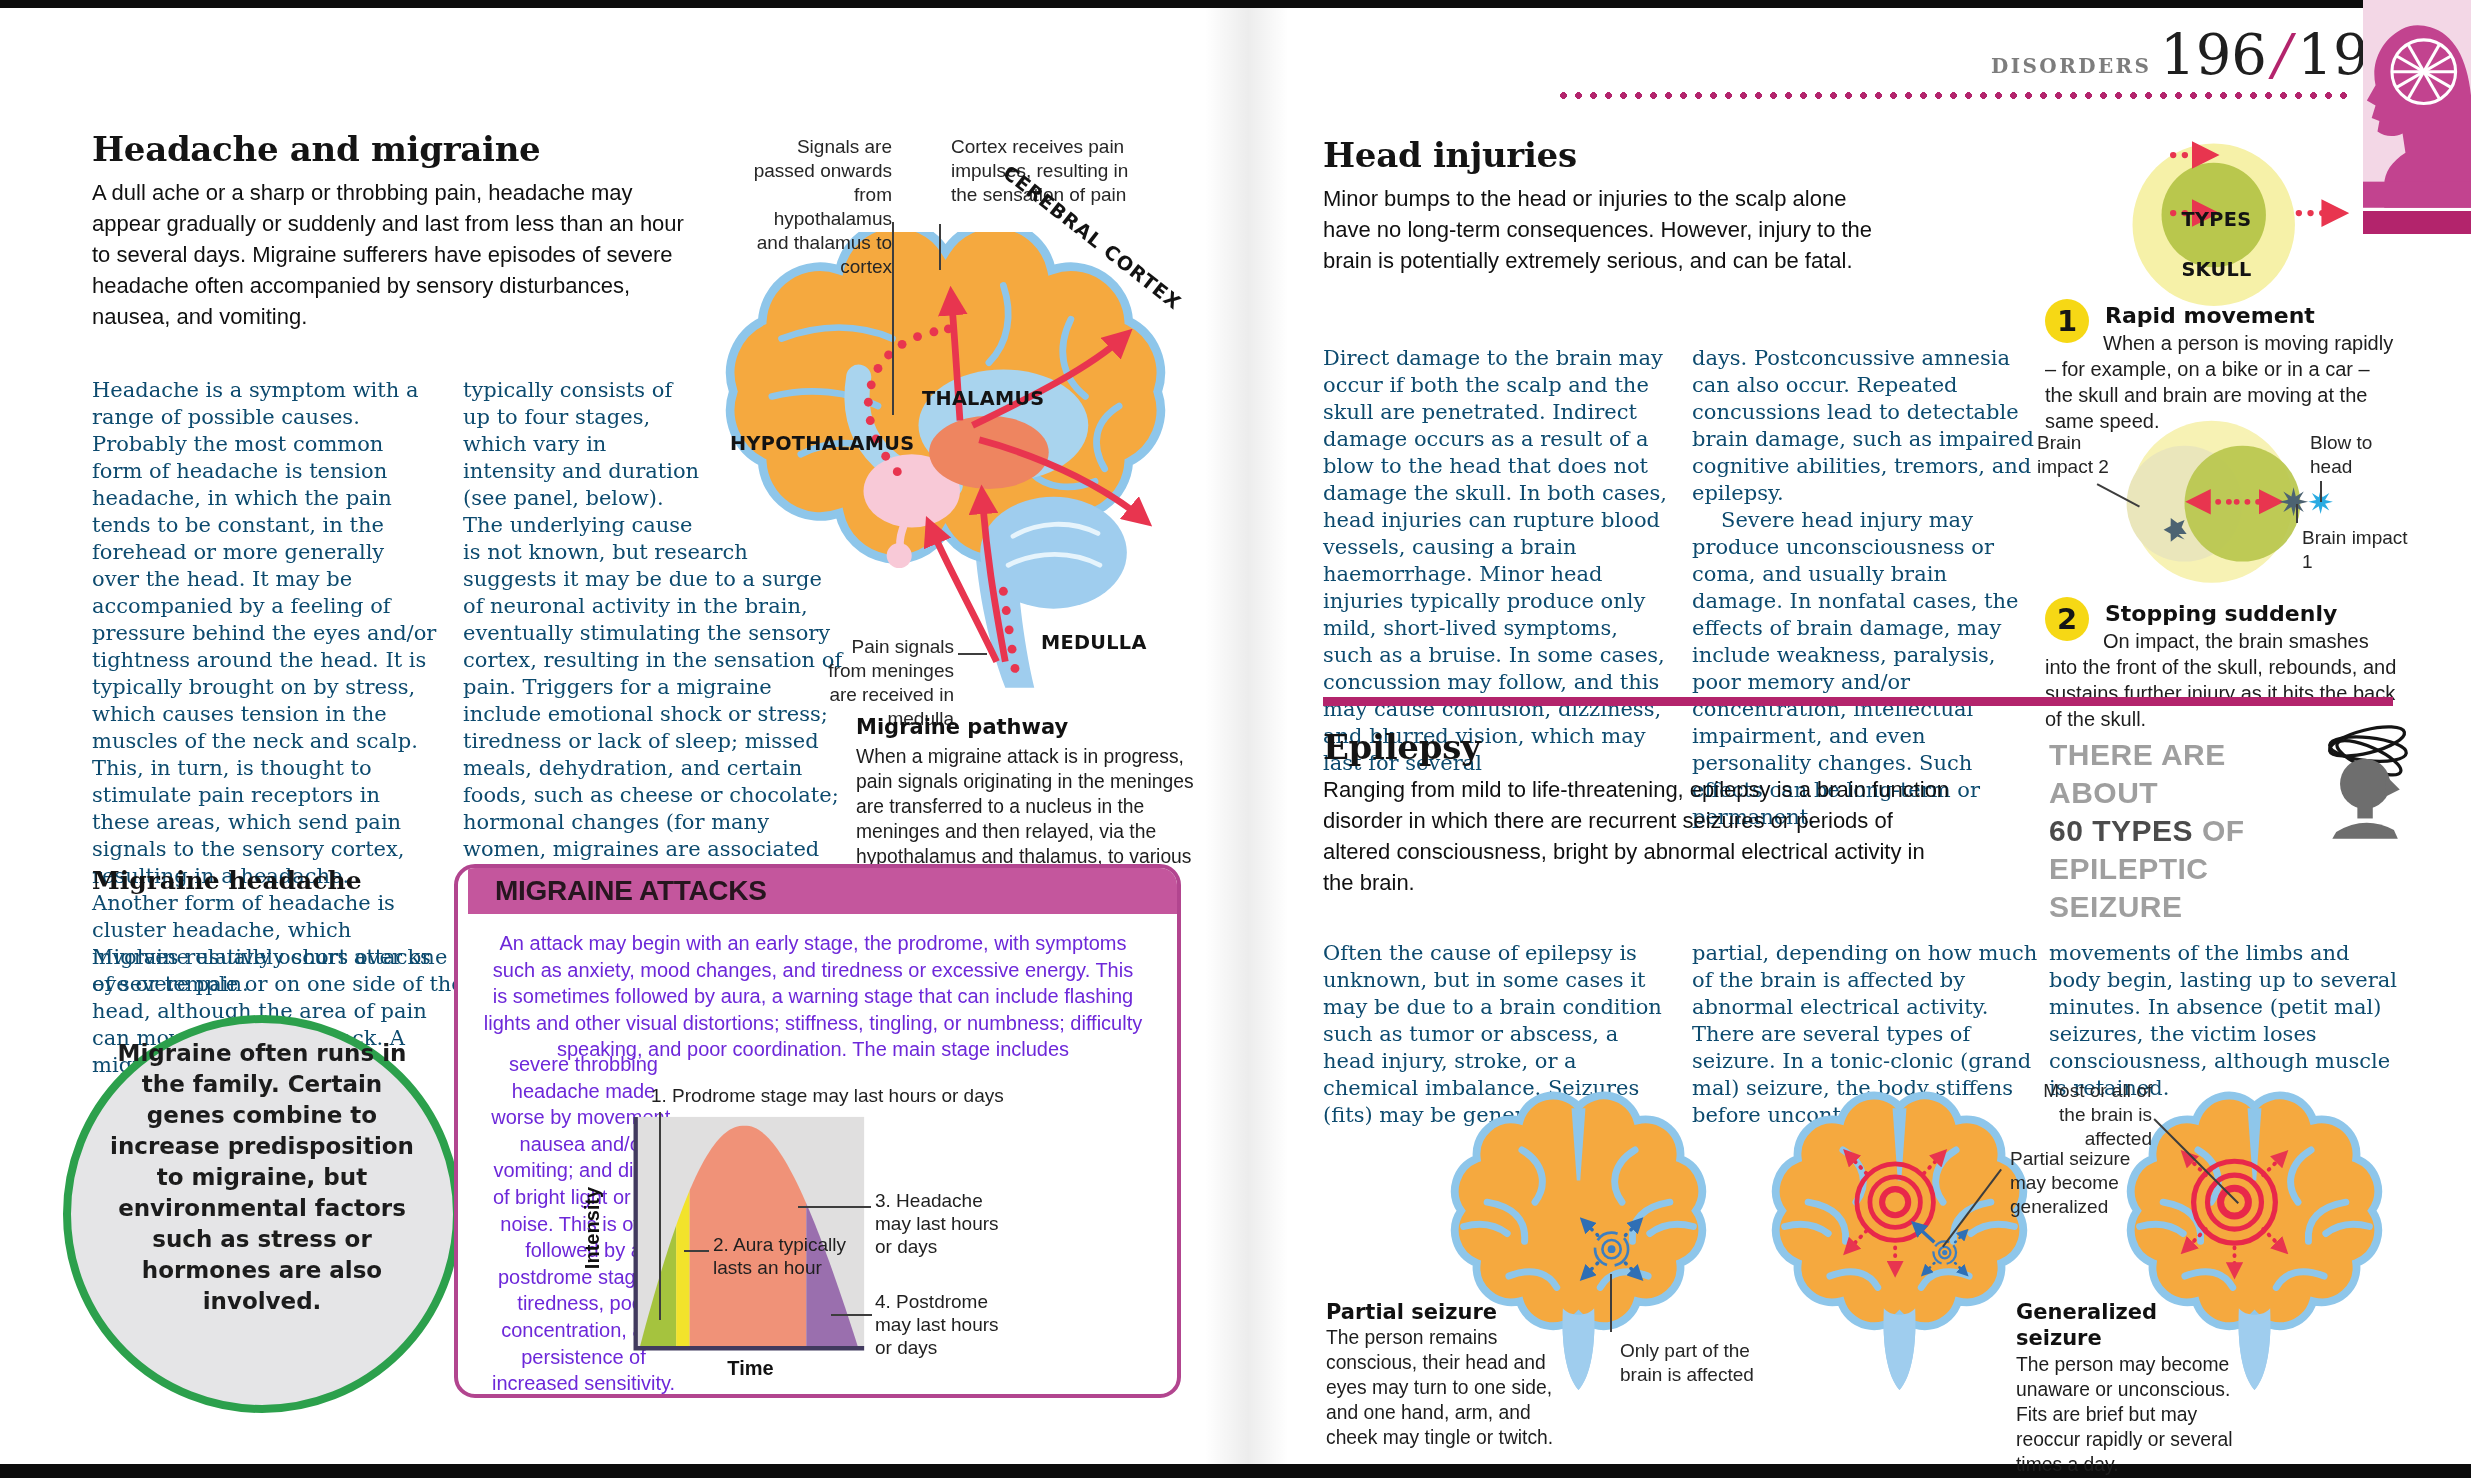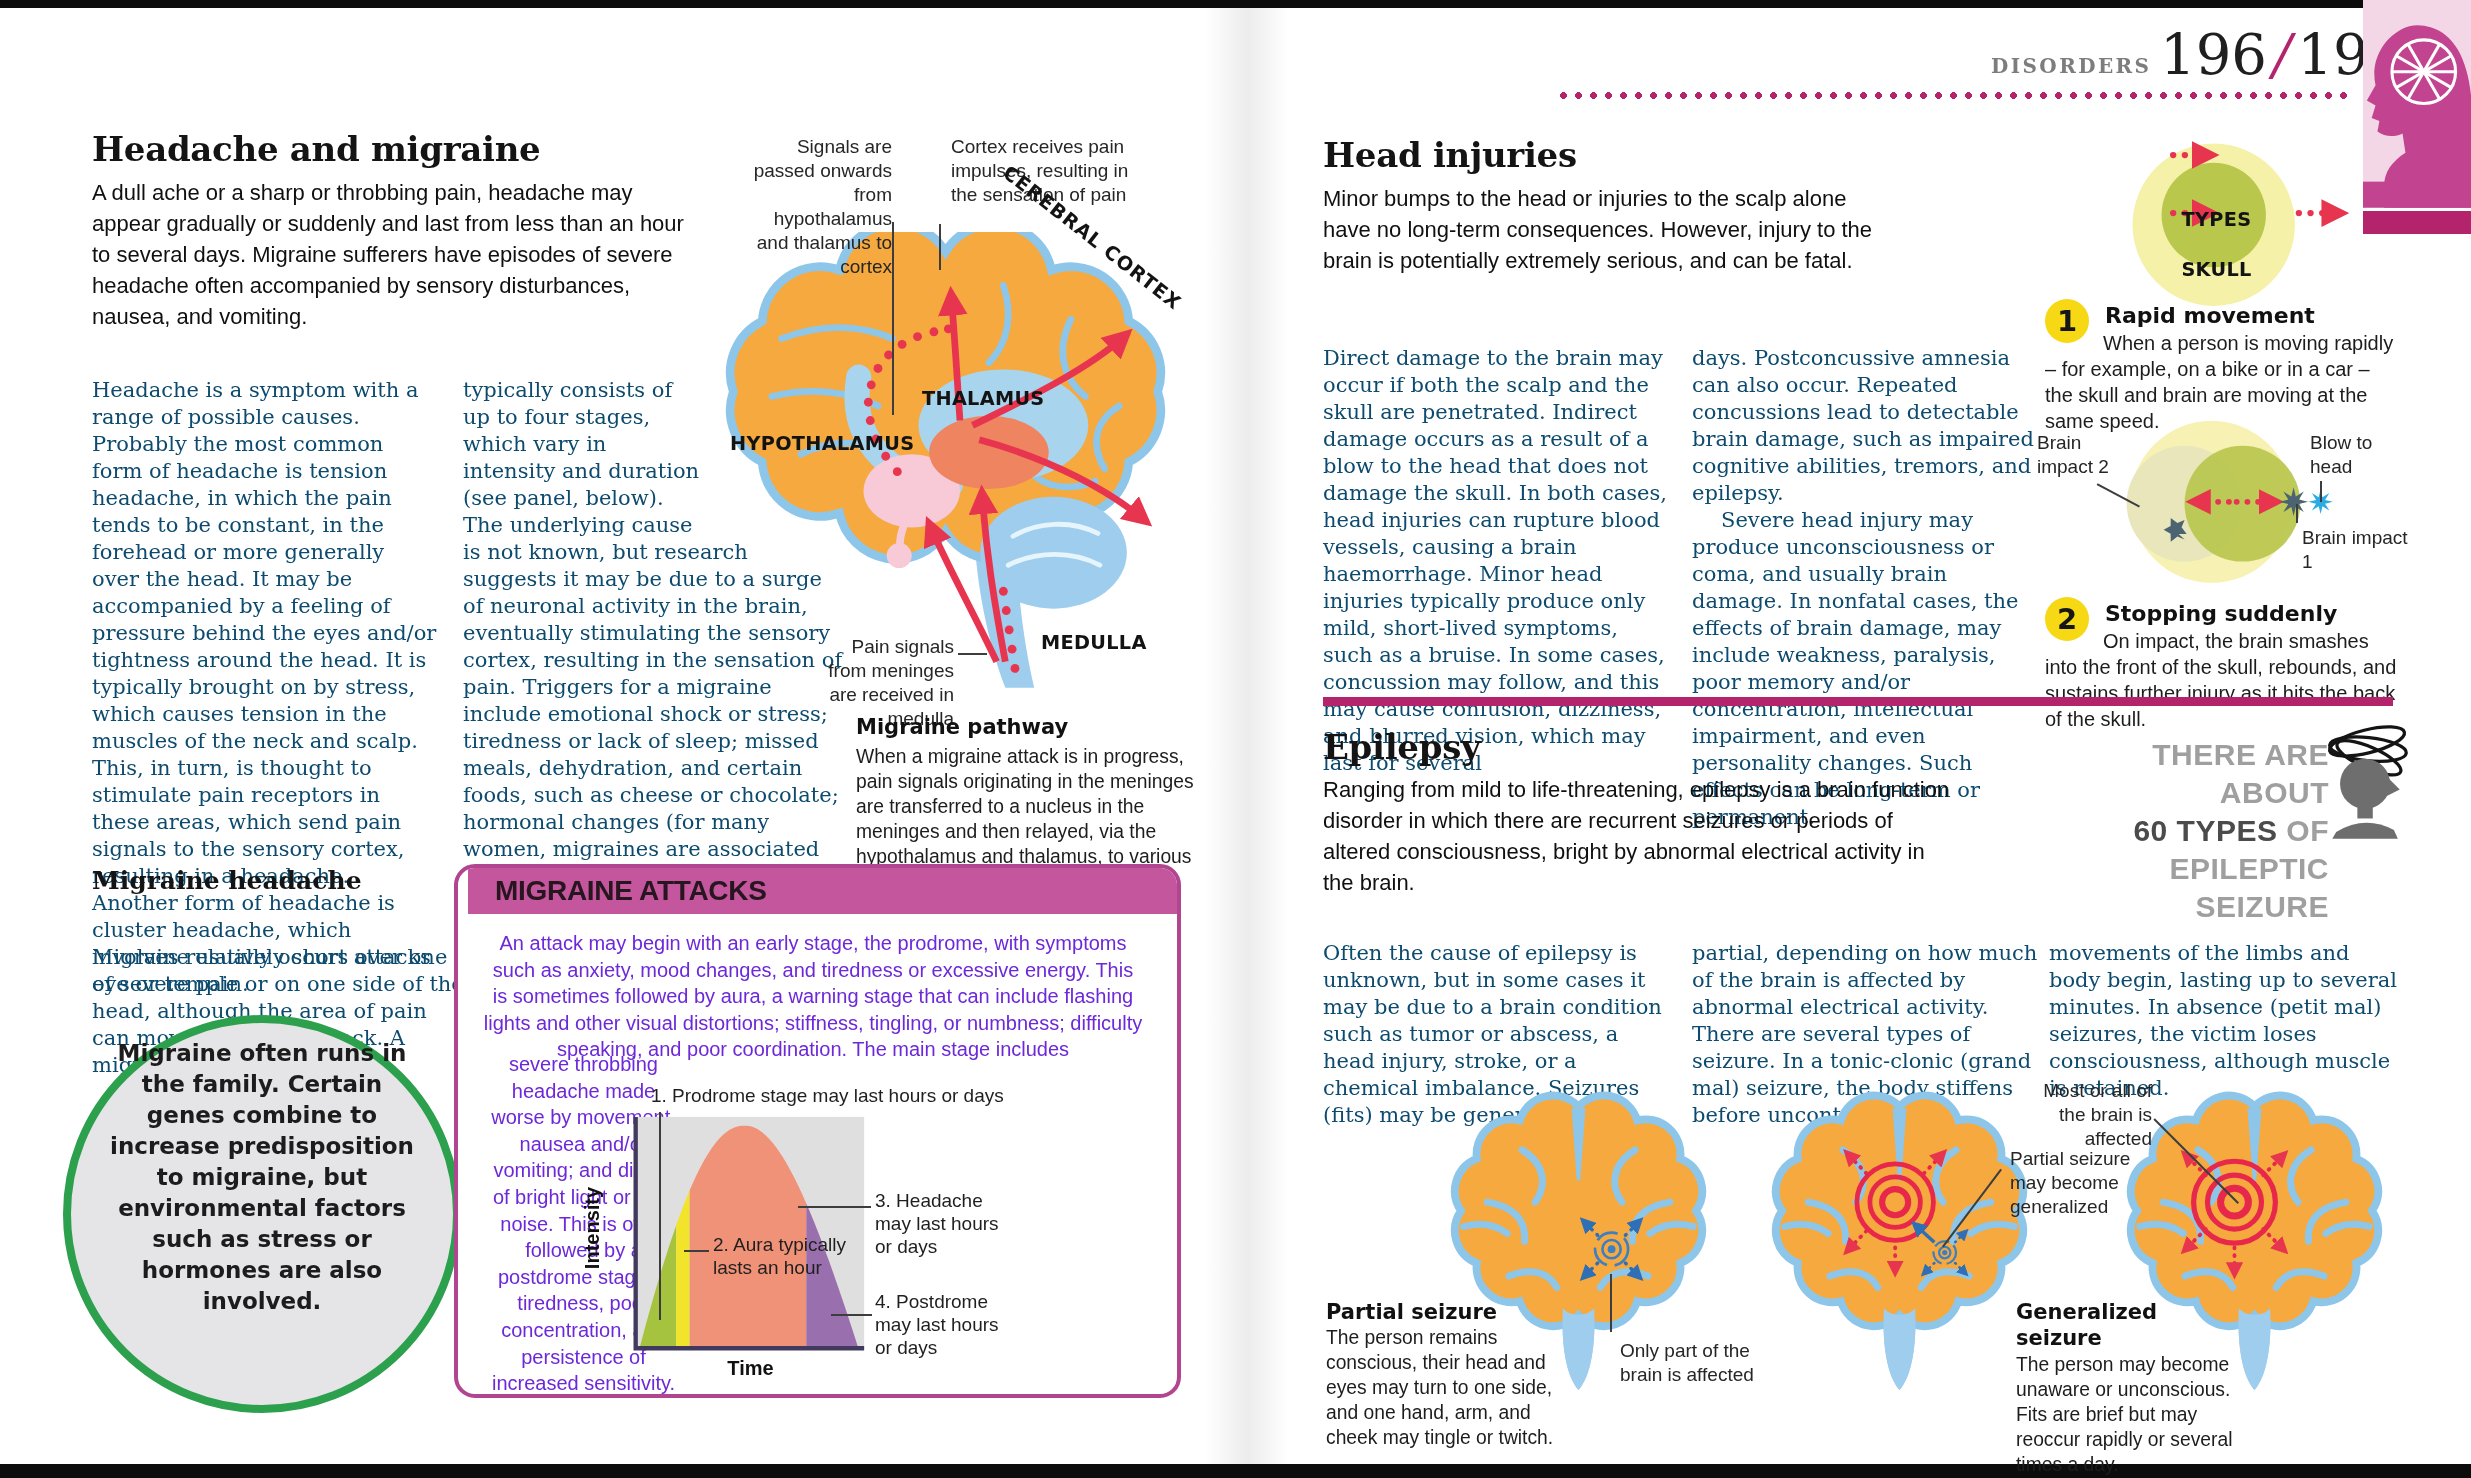--- a/index.html
+++ b/index.html
@@ -25,7 +25,7 @@
   .dotline{position:absolute;height:8.7px;
     background-image:radial-gradient(circle 3.5px,#b3246c 97%,rgba(0,0,0,0) 100%);
     background-size:15px 8.7px;background-repeat:repeat-x;}
-  .fact{font:bold 30px/38px "Liberation Sans",sans-serif;color:#9f9f9f;letter-spacing:0.5px;text-align:right;}
+  .fact{font:bold 30px/38px "Liberation Sans",sans-serif;color:#9f9f9f;letter-spacing:0.5px;}
   .fact b{color:#4b4b4b;}
   .qa{position:absolute;left:63px;top:1015px;width:382px;height:382px;border-radius:50%;
       background:#e5e5e7;border:8.7px solid #2ca04c;text-align:center;}

